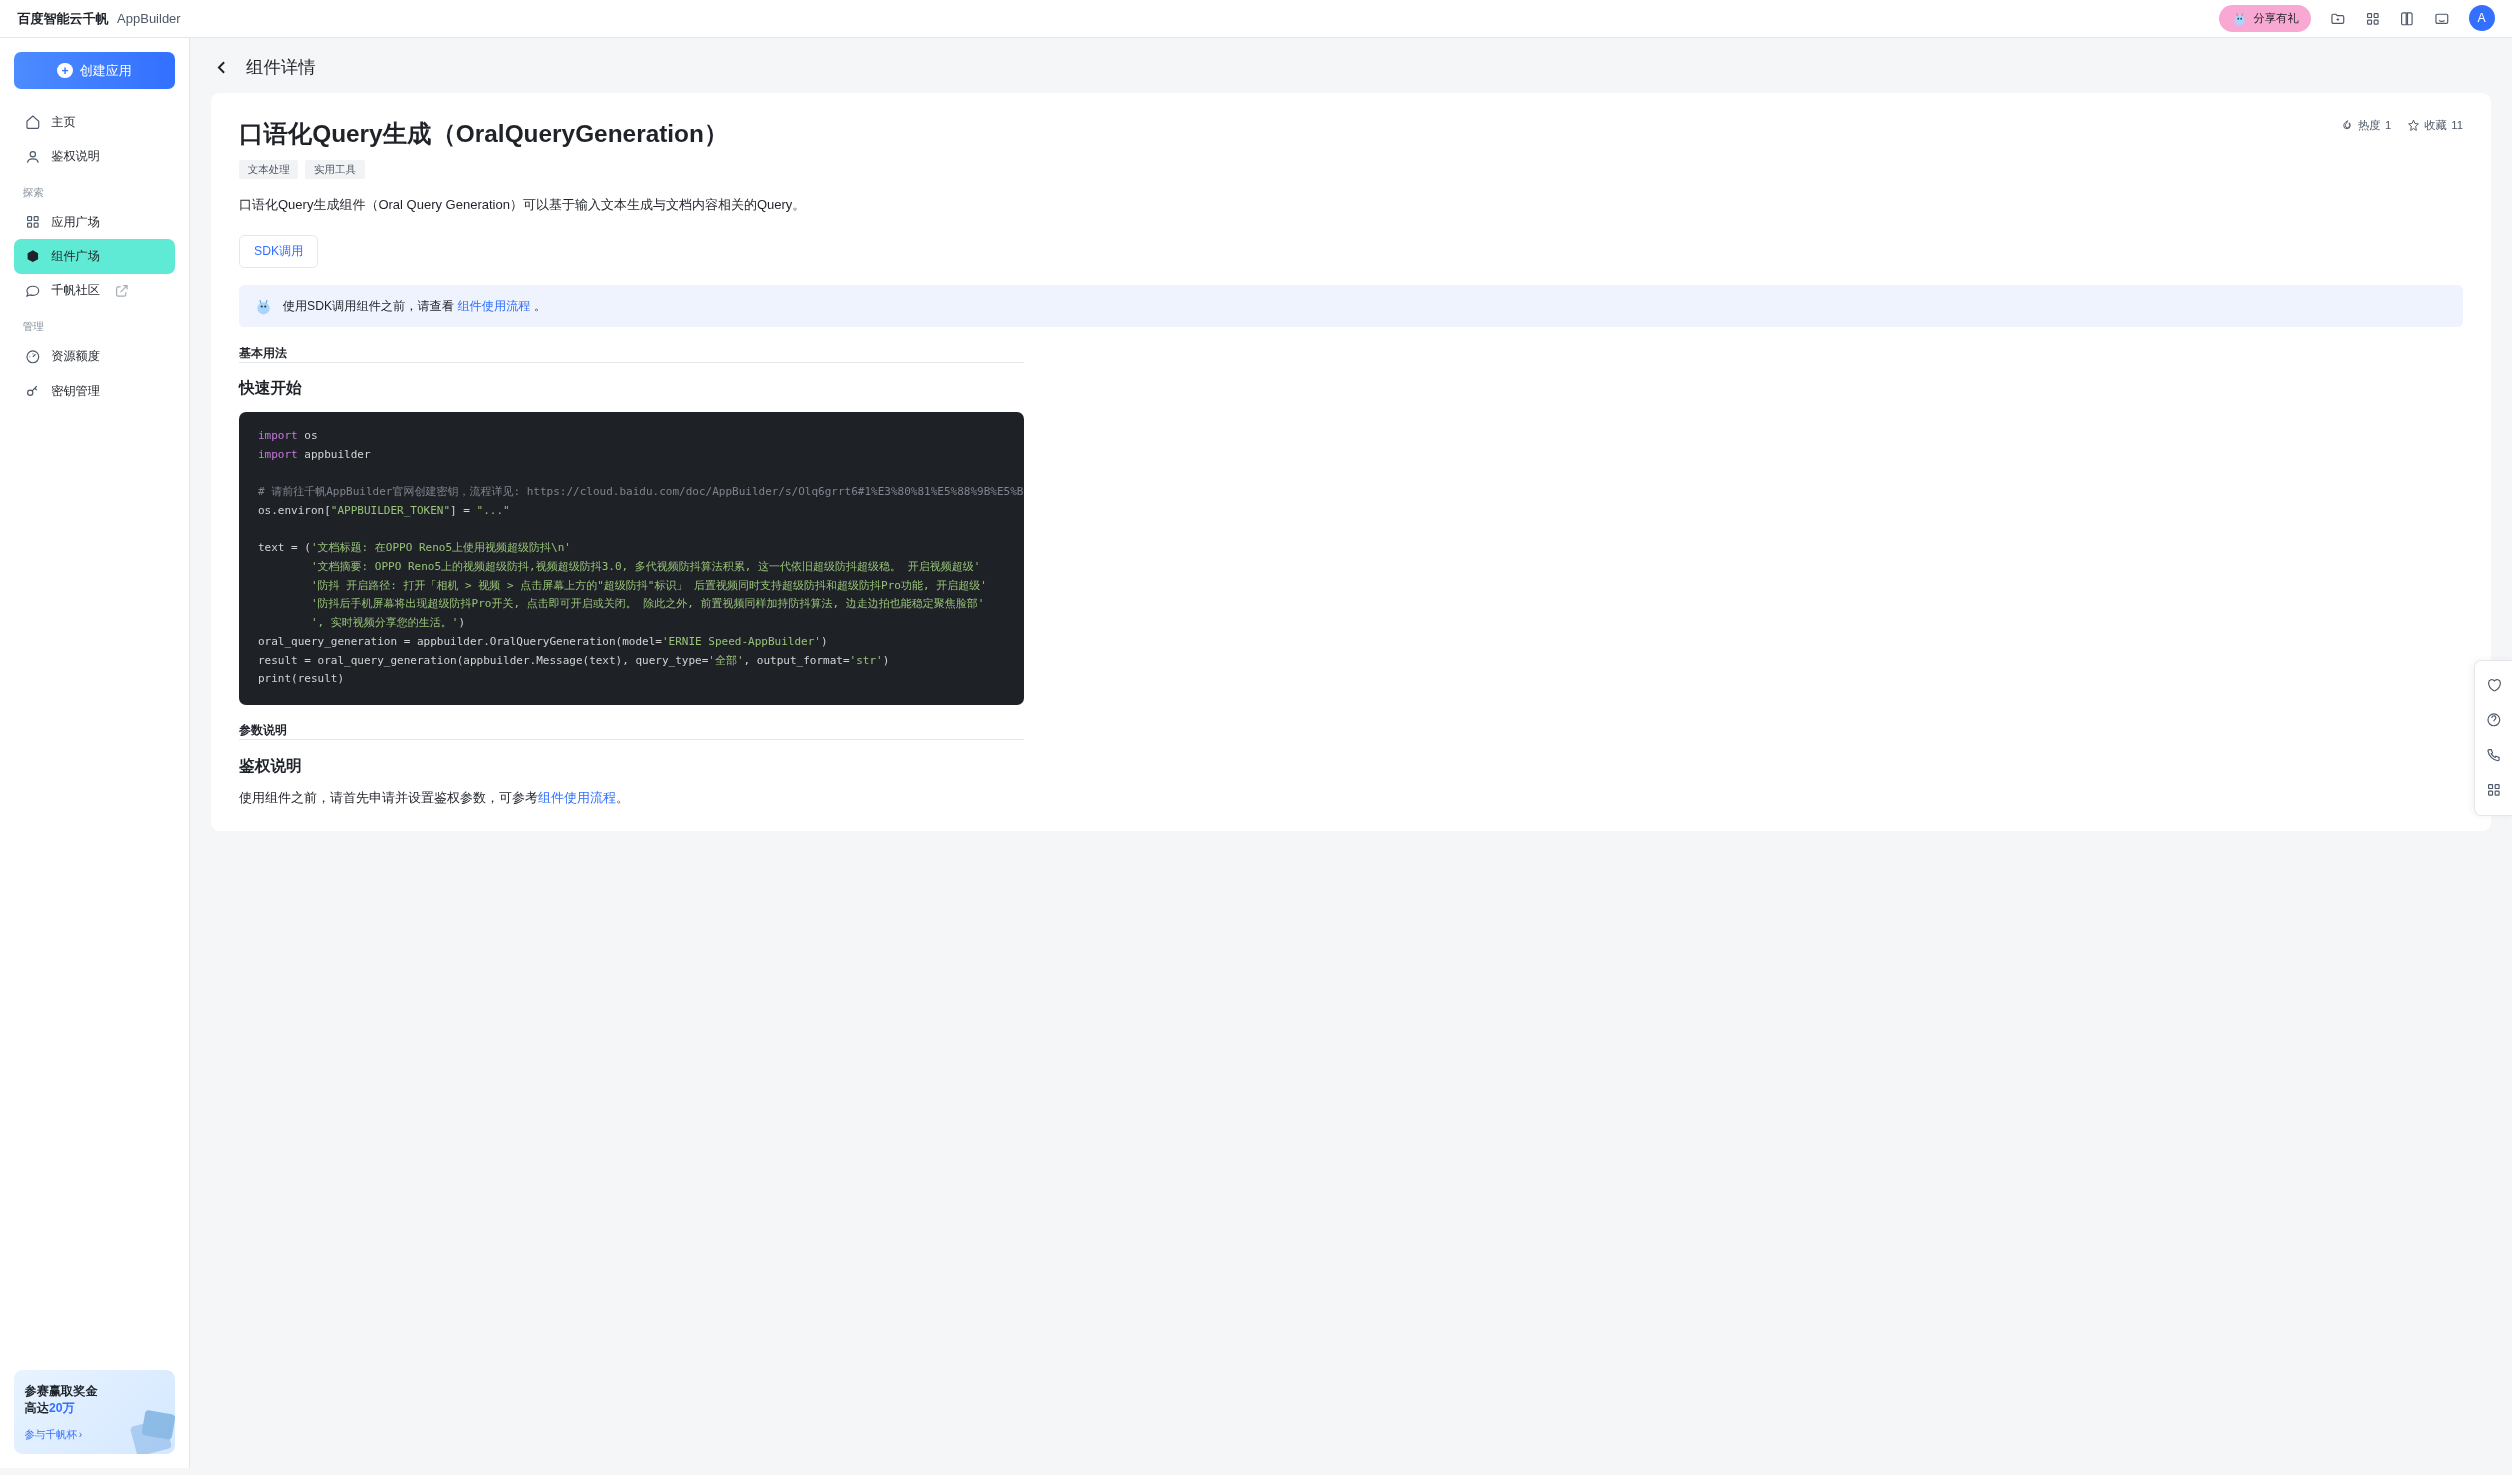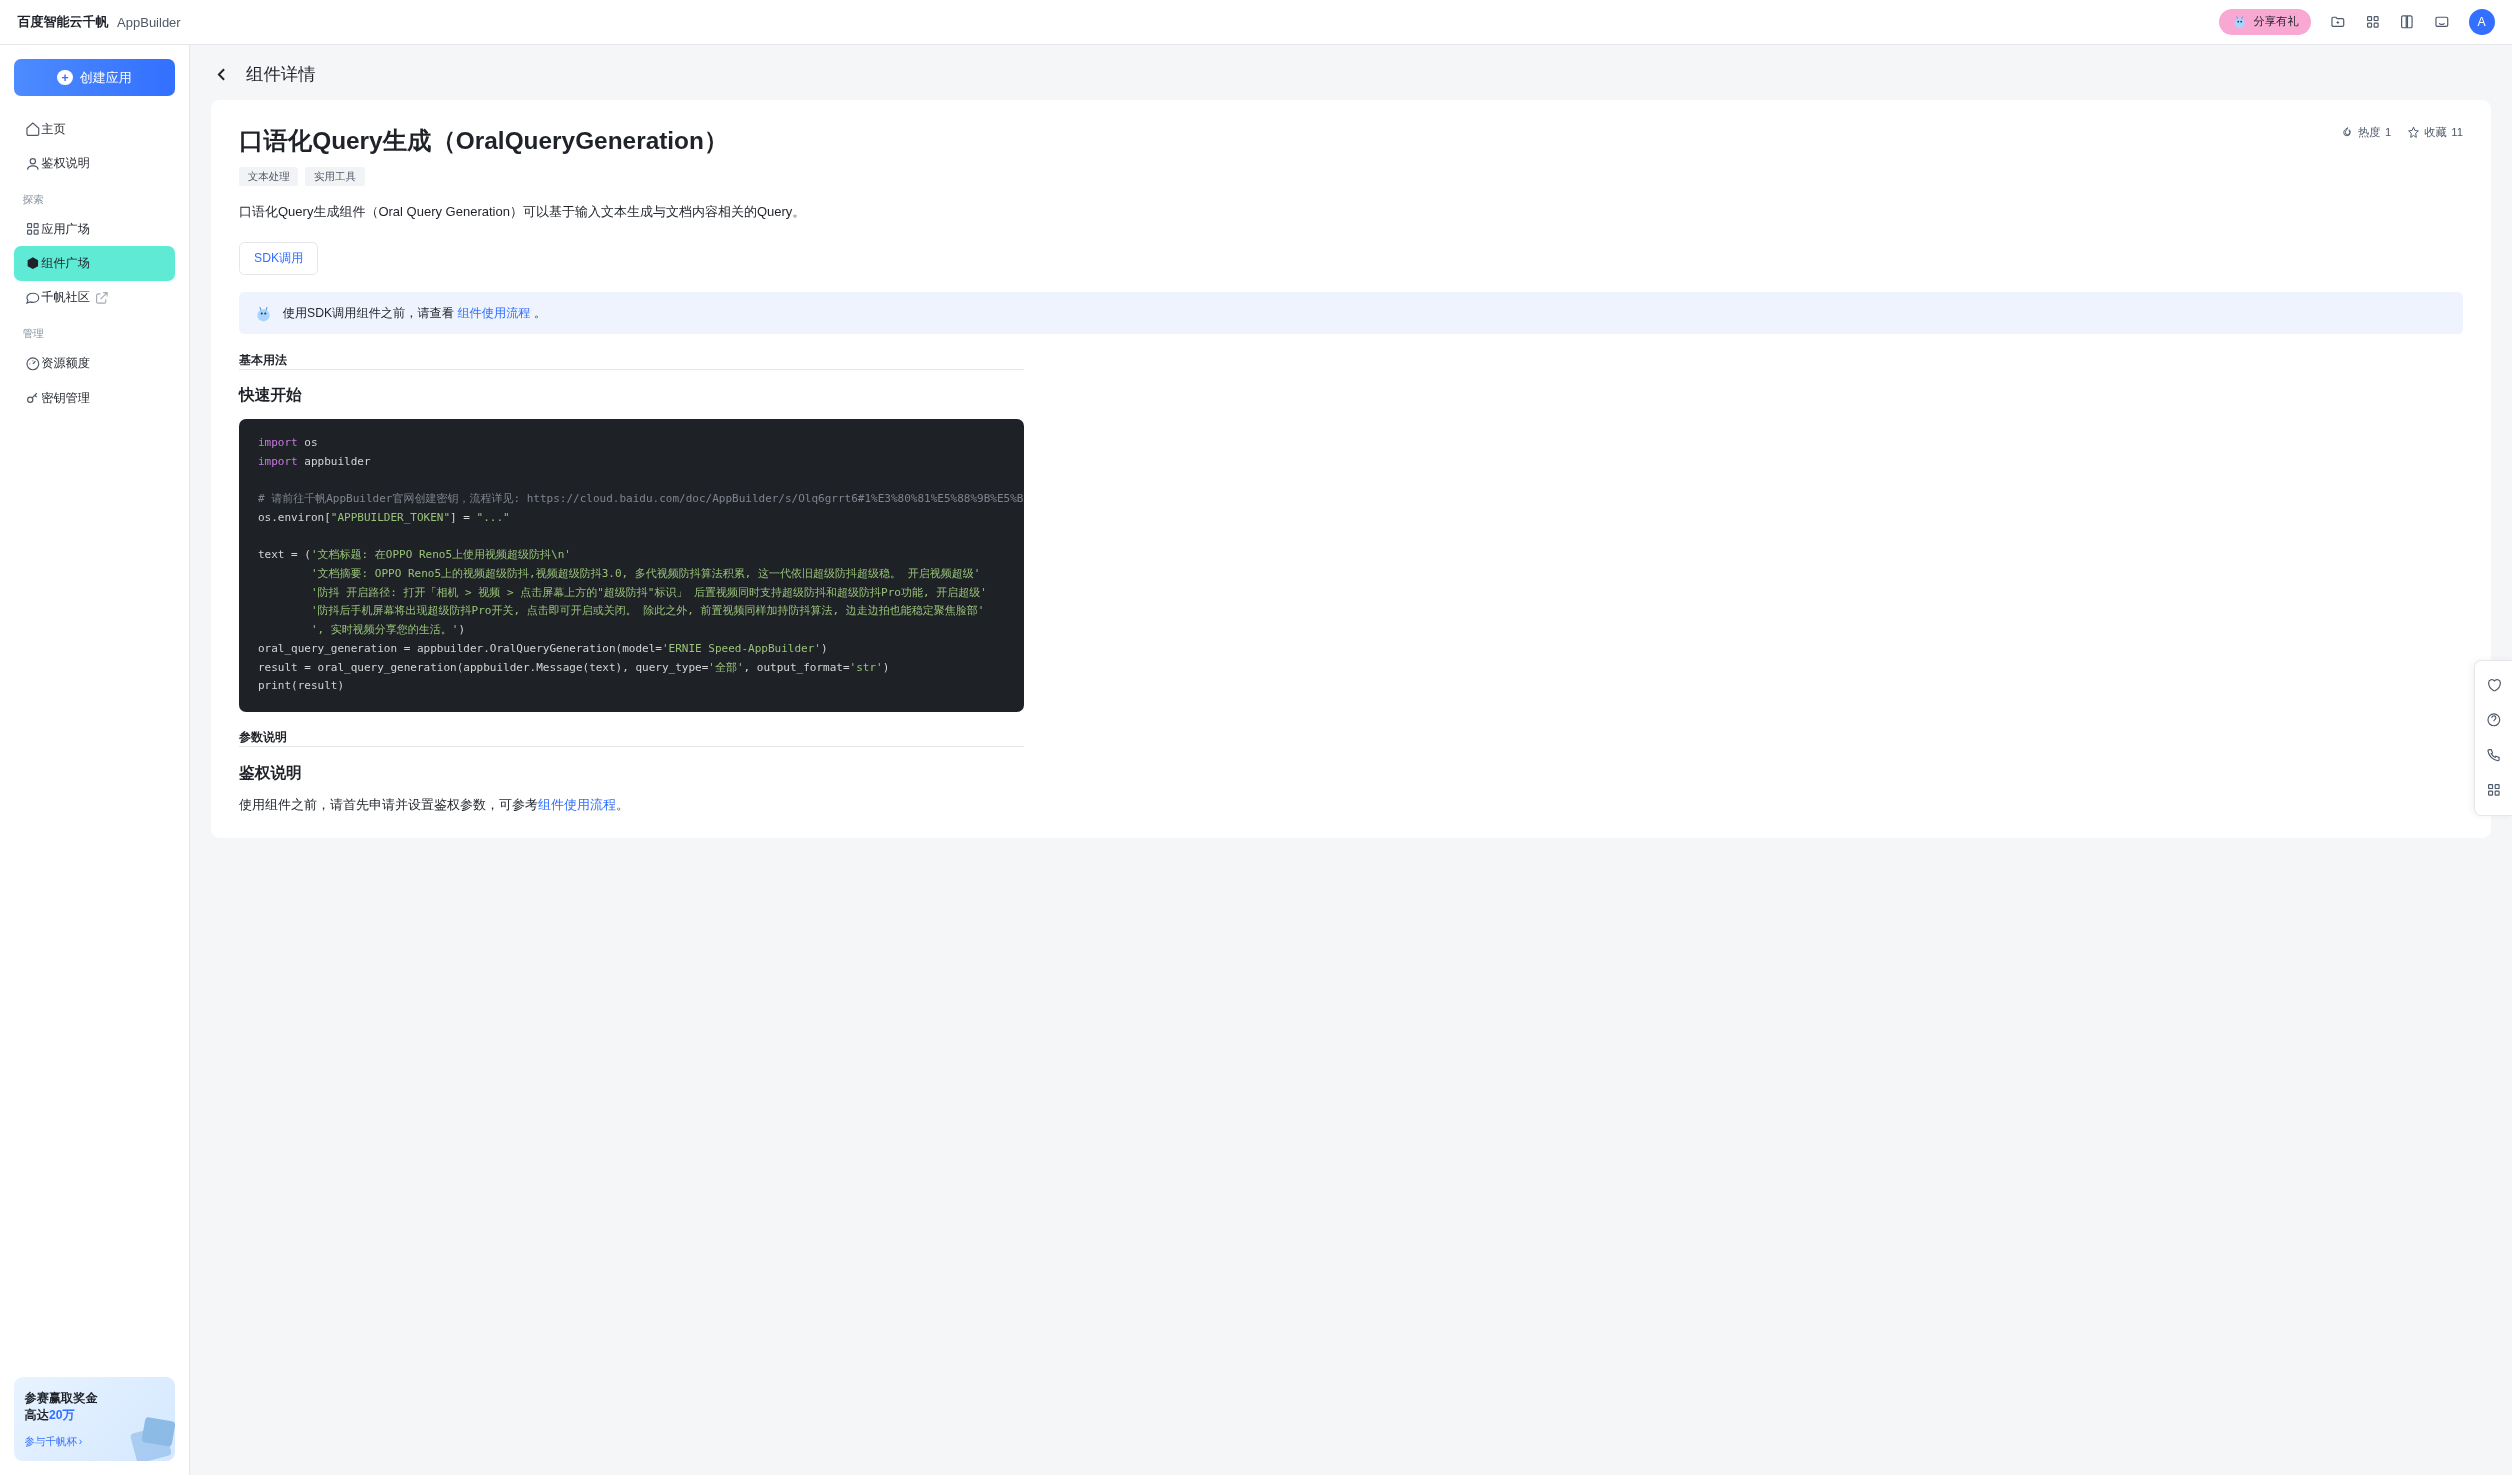--- a/index.html
+++ b/index.html
@@ -5,7 +5,7 @@
 * { margin: 0; padding: 0; box-sizing: border-box; }
 body { font-family: -apple-system, BlinkMacSystemFont, "PingFang SC", "Microsoft YaHei", sans-serif; background: #f5f6f8; color: #1f2329; font-size: 12.2px; }
 
-.header { height: 45px; background: #fff; border-bottom: 0.9px solid #e5e6eb; display: flex; align-items: center; padding: 0 17.4px; justify-content: space-between; }
+.header { height: 38px; background: #fff; border-bottom: 0.9px solid #e5e6eb; display: flex; align-items: center; padding: 0 17.4px; justify-content: space-between; }
 .header-left { display: flex; align-items: center; gap: 8.7px; }
 .logo-text { font-size: 13px; font-weight: 600; color: #1f2329; }
 .logo-sub { font-size: 13px; color: #4e5969; font-weight: 400; }

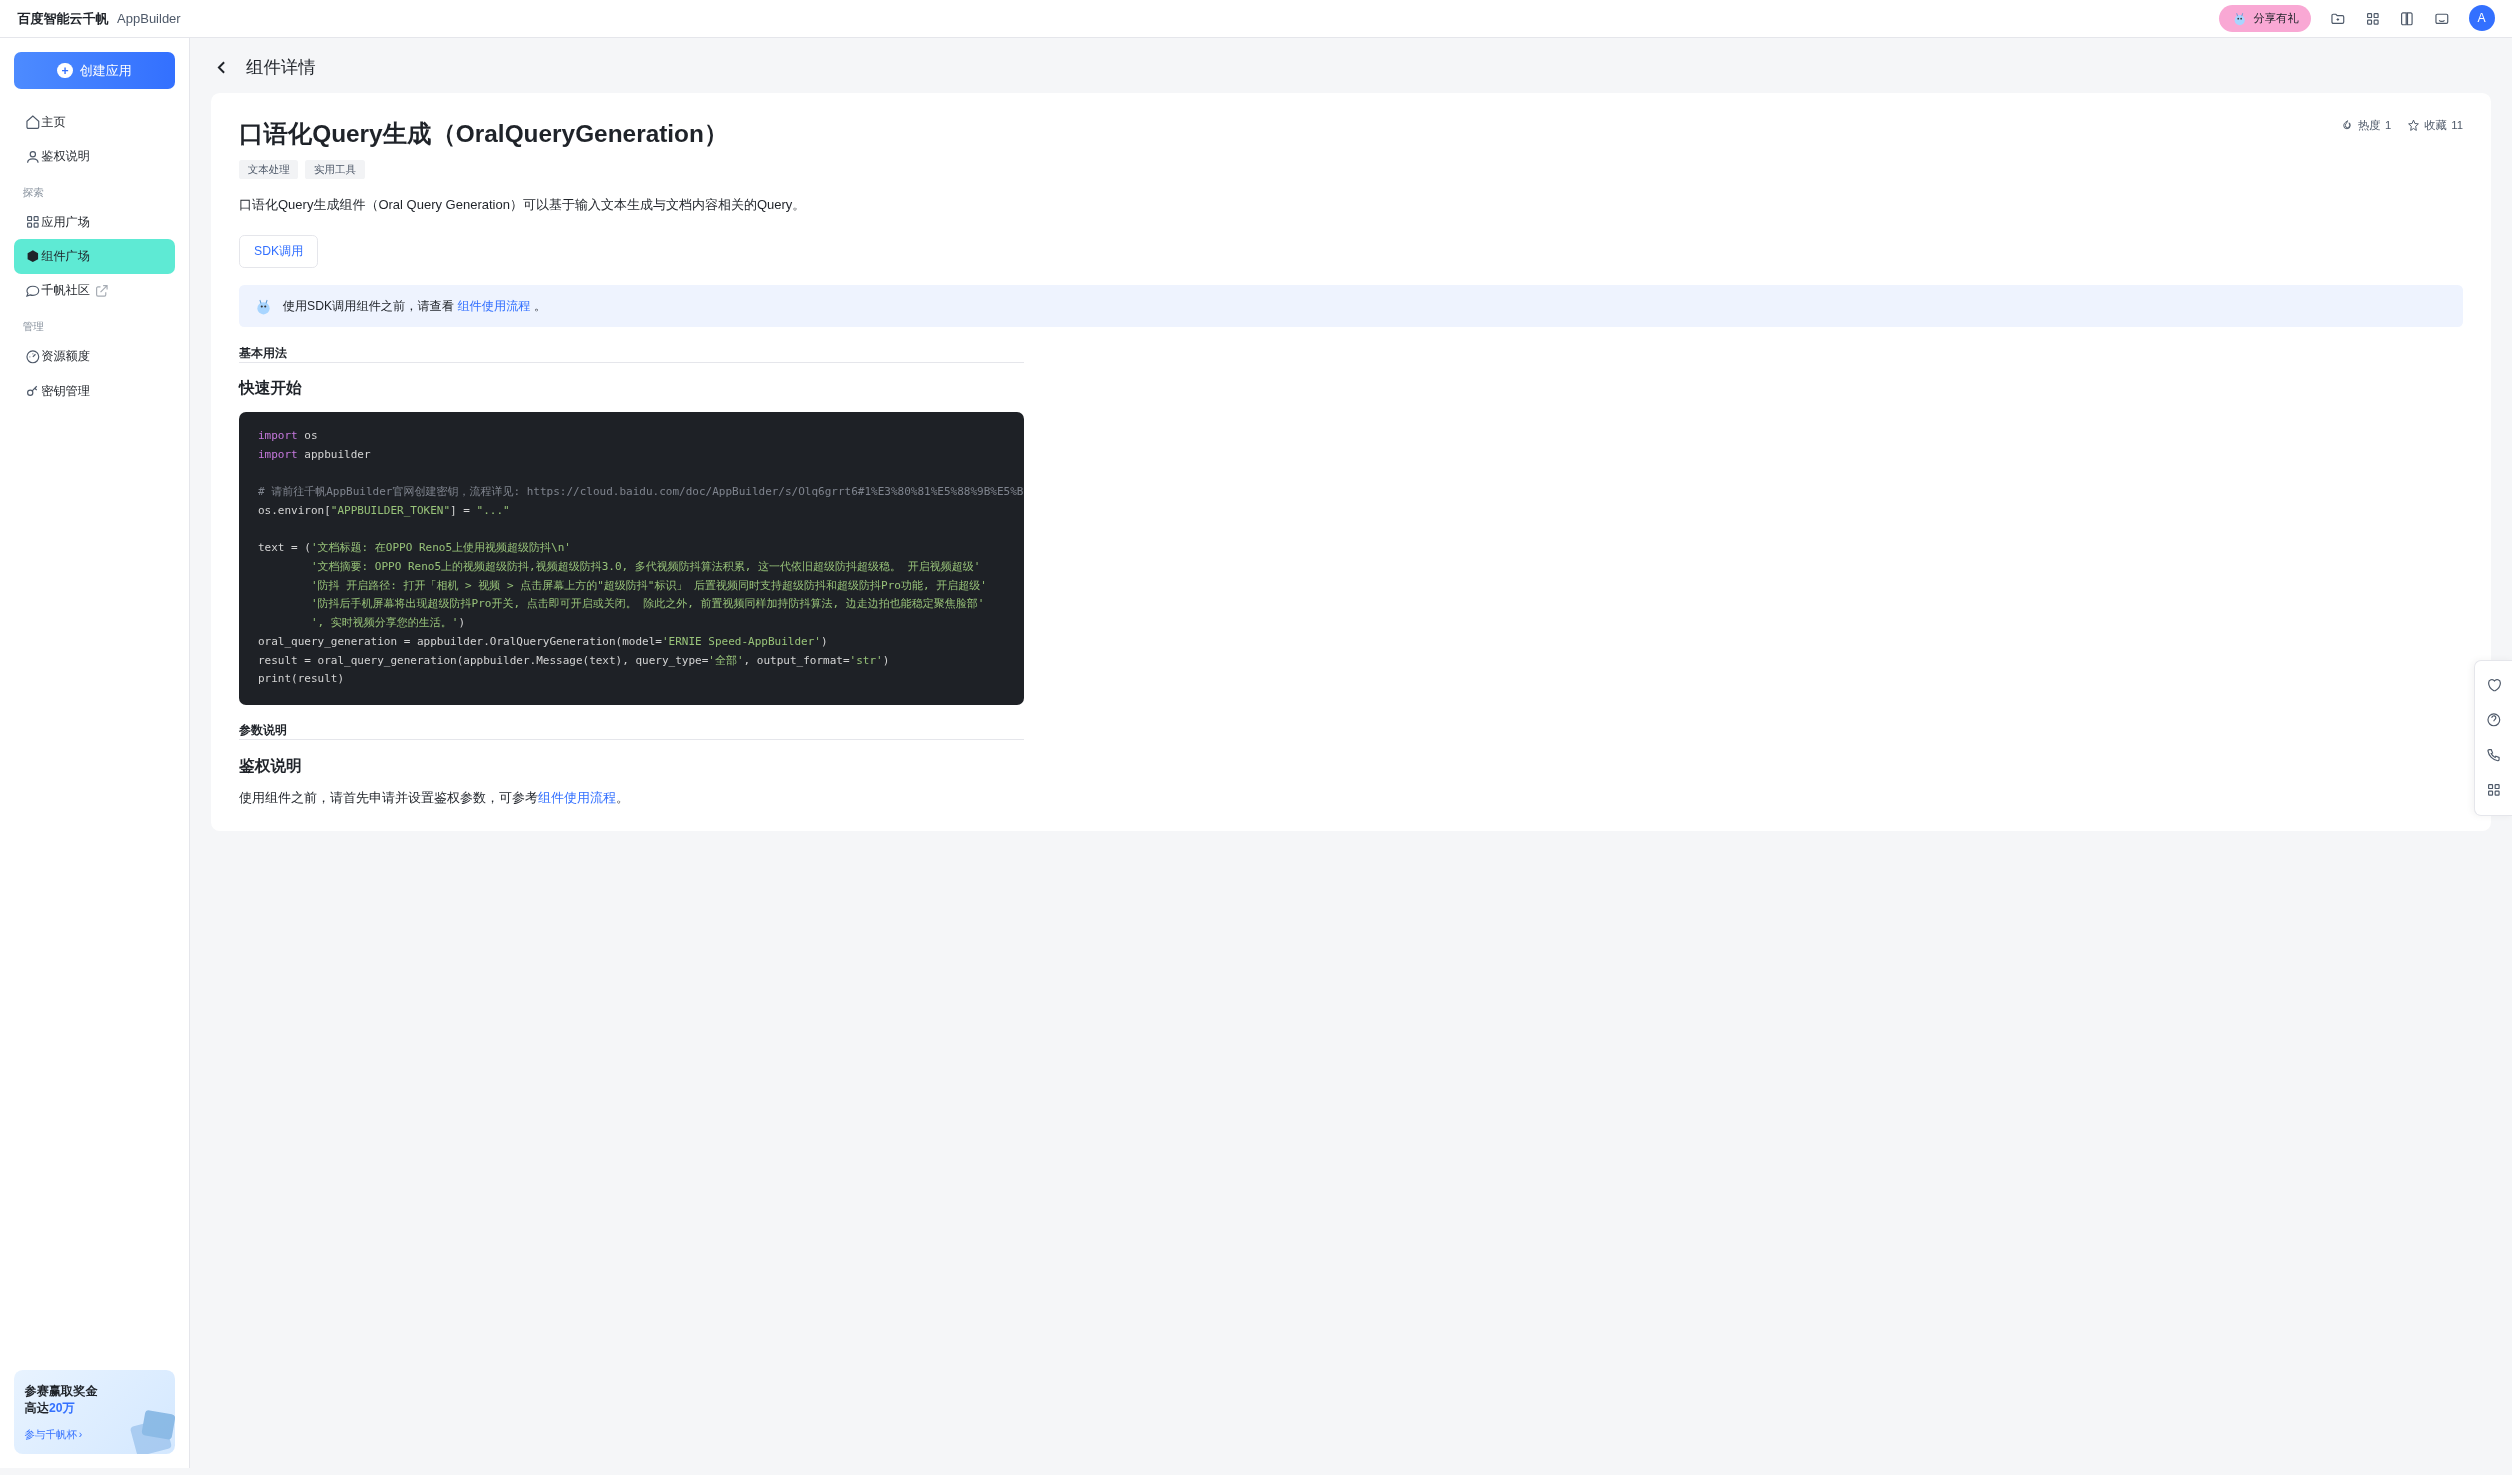--- a/index.html
+++ b/index.html
@@ -21,7 +21,7 @@
 .create-btn .plus { width: 15.7px; height: 15.7px; border-radius: 50%; background: #fff; color: #3370ff; display: flex; align-items: center; justify-content: center; font-weight: bold; font-size: 12.2px; }
 .nav-section { margin-bottom: 5.2px; }
 .nav-label { font-size: 10.5px; color: #86909c; padding: 7px 8.7px 5.2px; }
-.nav-item { display: flex; align-items: center; gap: 1px; padding: 8.7px 10.5px; border-radius: 7px; cursor: pointer; font-size: 12.2px; color: #1f2329; text-align: right; }
+.nav-item { display: flex; align-items: center; gap: 11px; padding: 8.7px 10.5px; border-radius: 7px; cursor: pointer; font-size: 12.2px; color: #1f2329; text-align: right; }
 .nav-item.active { background: #5eead4; font-weight: 500; }
 .nav-icon { width: 15.7px; height: 15.7px; flex-shrink: 0; display: flex; align-items: center; justify-content: center; color: #4e5969; }
 .nav-item.active .nav-icon { color: #1f2329; }

